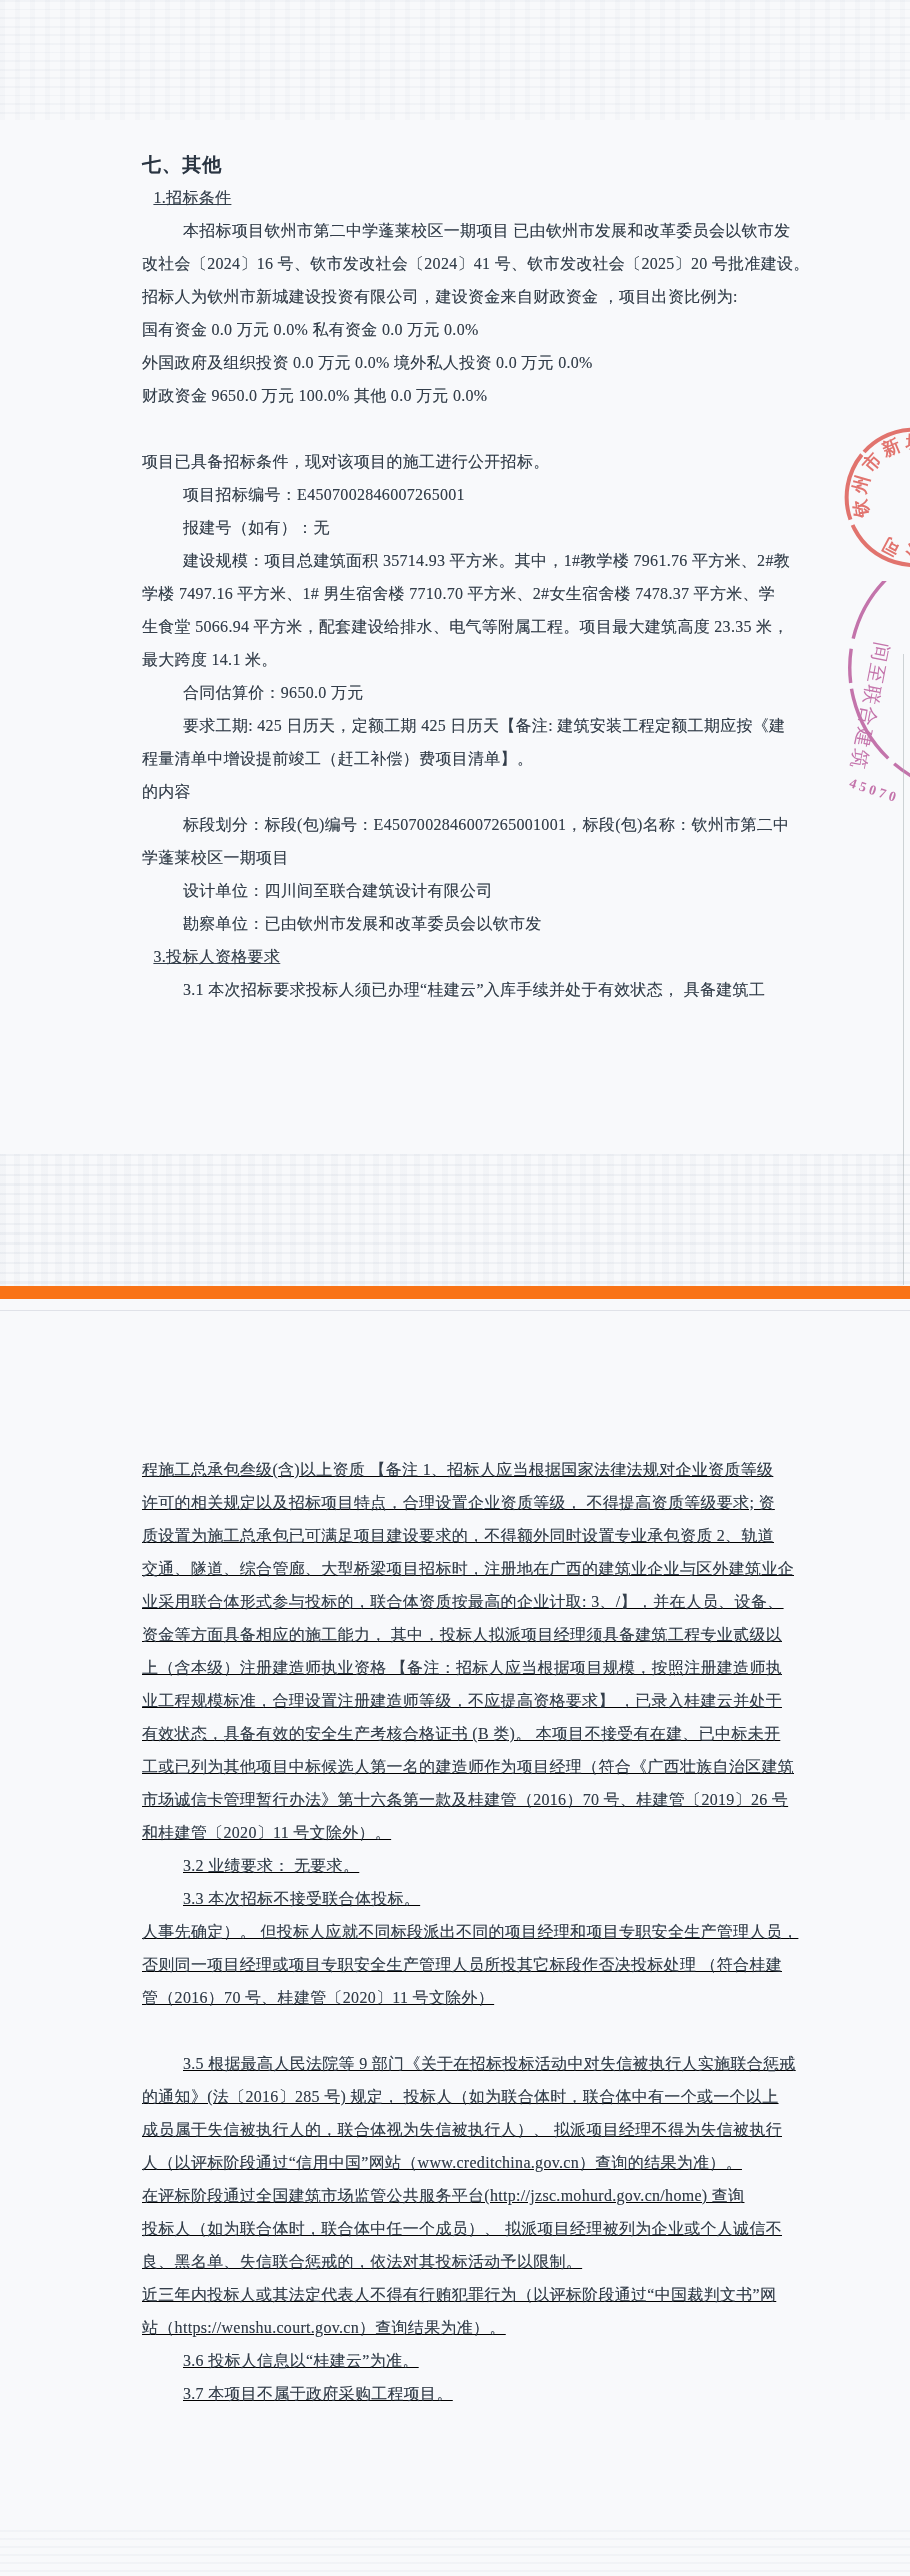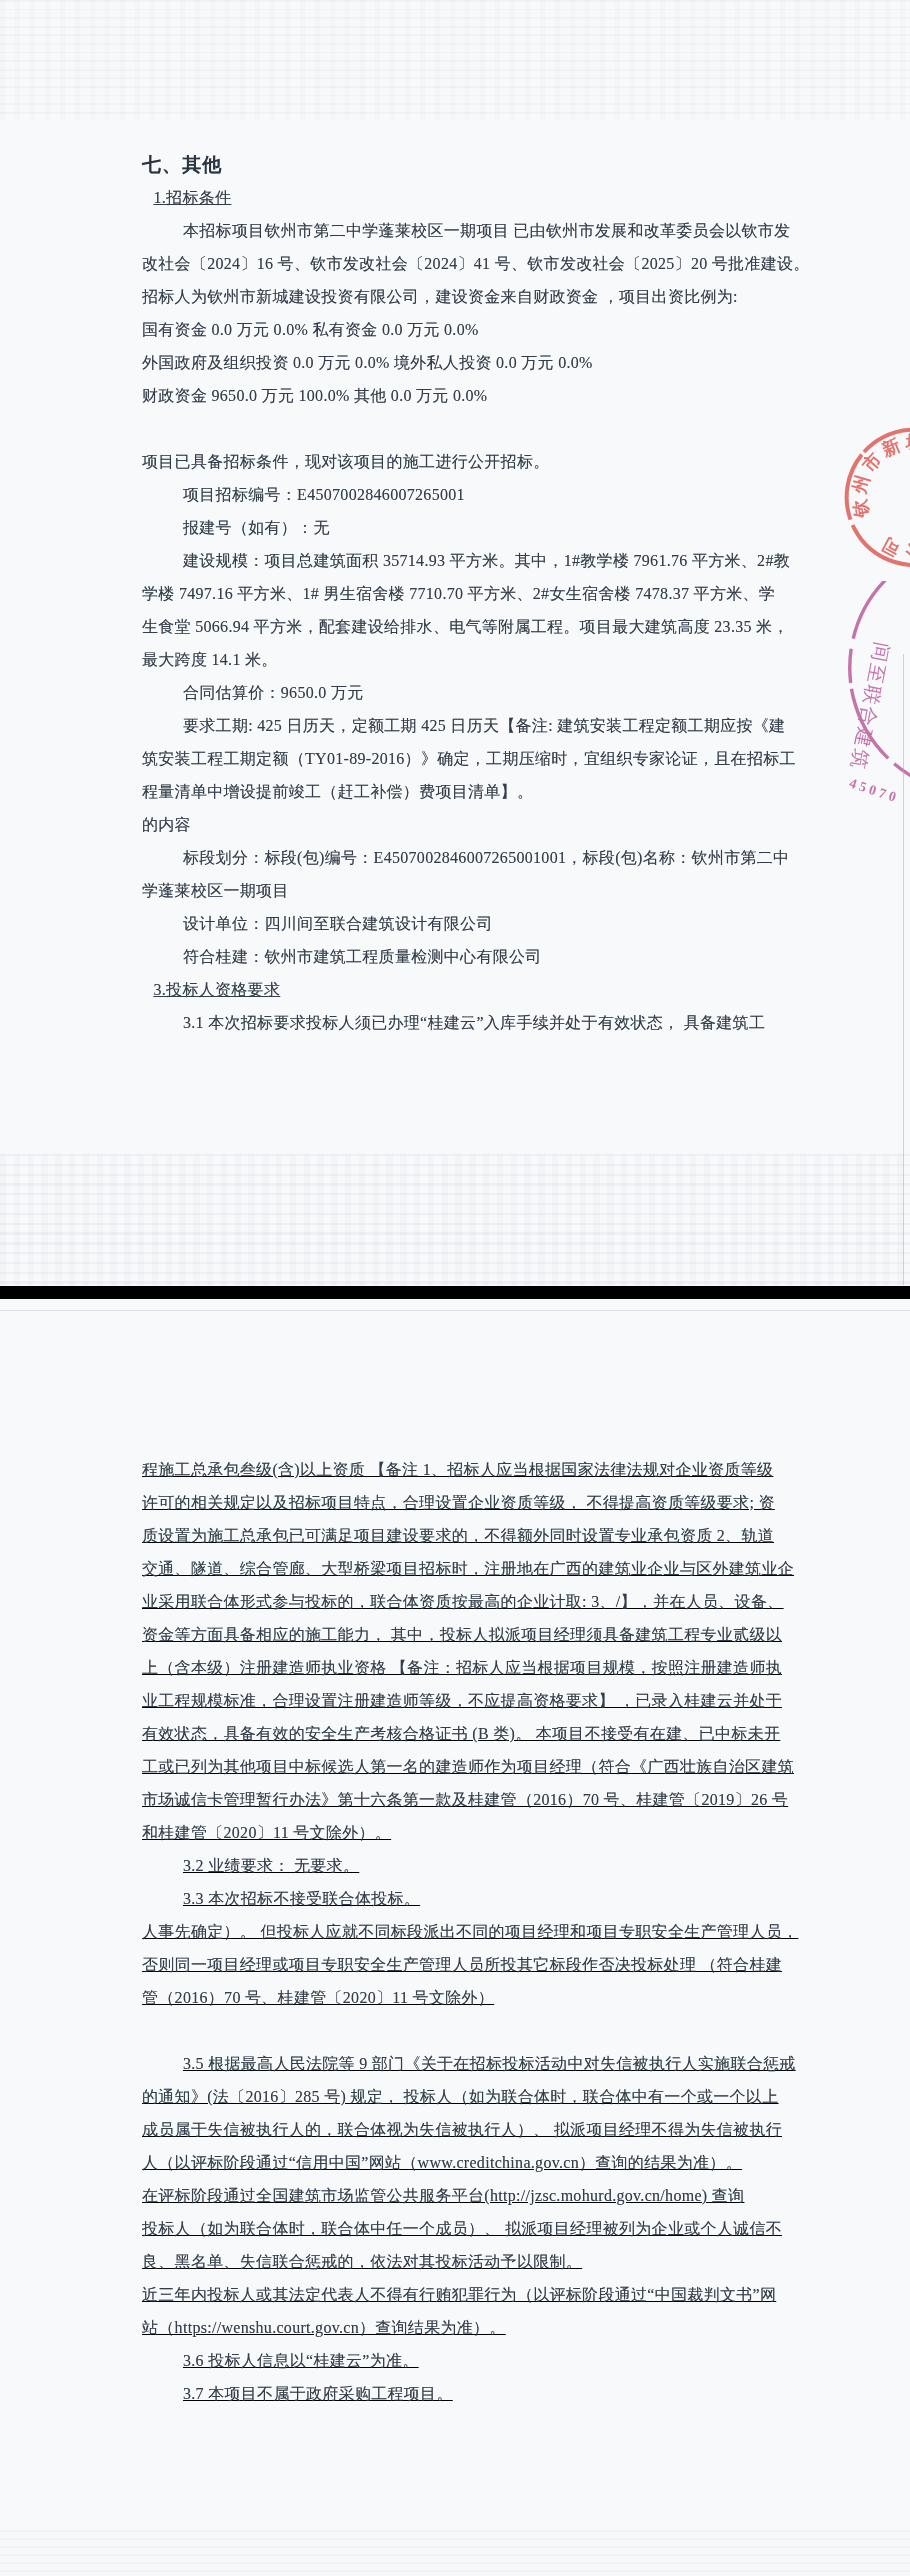--- a/index.html
+++ b/index.html
@@ -4,7 +4,7 @@
 <style>
   html,body{margin:0;padding:0;background:#ffffff;}
   .canvas{
-    position:relative;width:910px;height:2576px;background:#000000;overflow:hidden;
+    position:relative;width:910px;height:2576px;background:#f97316;overflow:hidden;
     font-family:"Liberation Serif","DejaVu Serif",serif;
   }
   .page{position:absolute;left:0;width:910px;background:#f8f9fb;overflow:hidden;}

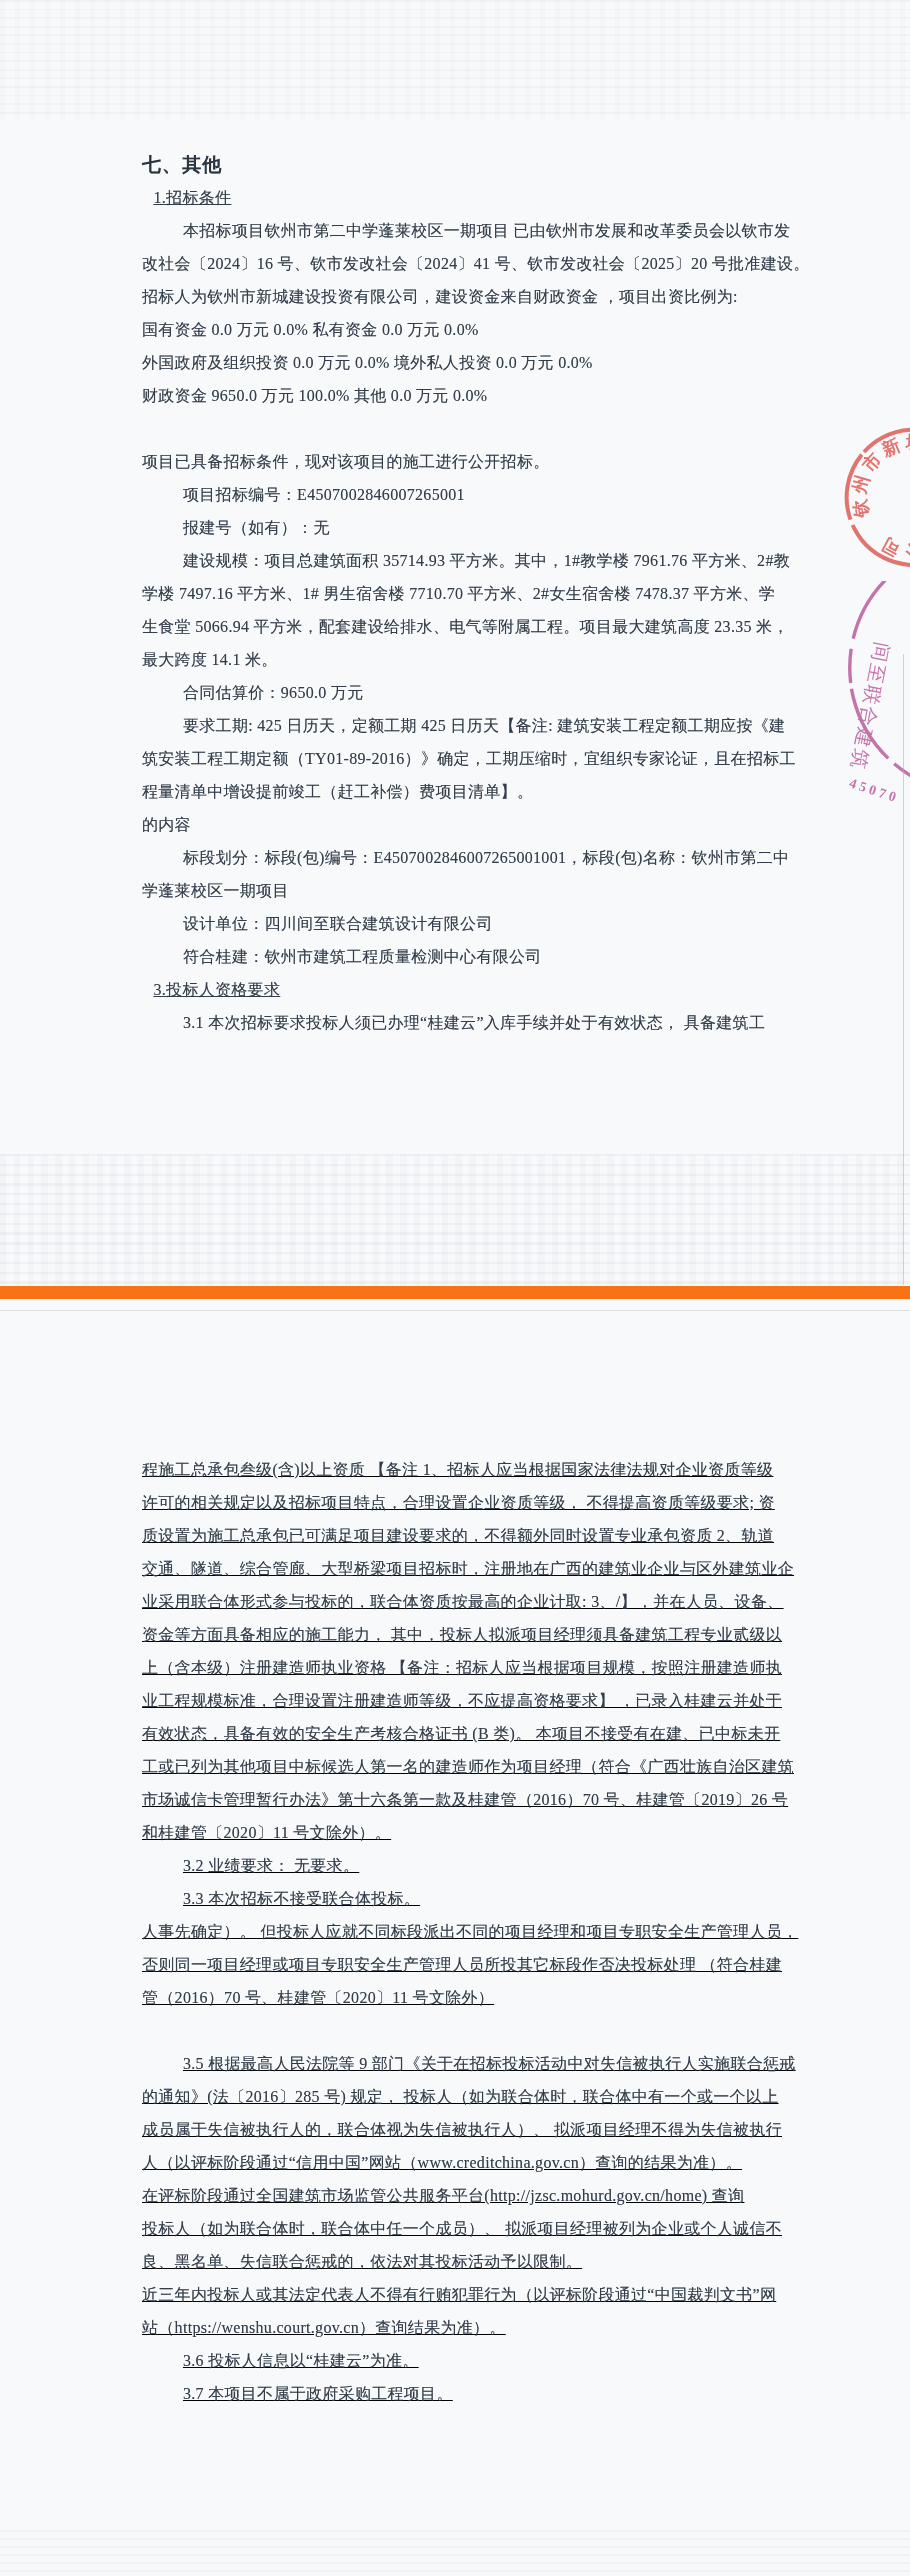--- a/index.html
+++ b/index.html
@@ -65,7 +65,6 @@
         <div class="line flush">最大跨度 14.1 米。</div>
         <div class="line para">合同估算价：9650.0 万元</div>
         <div class="line para">要求工期: 425 日历天，定额工期 425 日历天【备注: 建筑安装工程定额工期应按《建</div>
-        <div class="line flush">筑安装工程工期定额（TY01-89-2016）》确定，工期压缩时，宜组织专家论证，且在招标工</div>
         <div class="line flush">程量清单中增设提前竣工（赶工补偿）费项目清单】。</div>
         <div class="line flush">的内容</div>
         <div class="line para">标段划分：标段(包)编号：E4507002846007265001001，标段(包)名称：钦州市第二中</div>

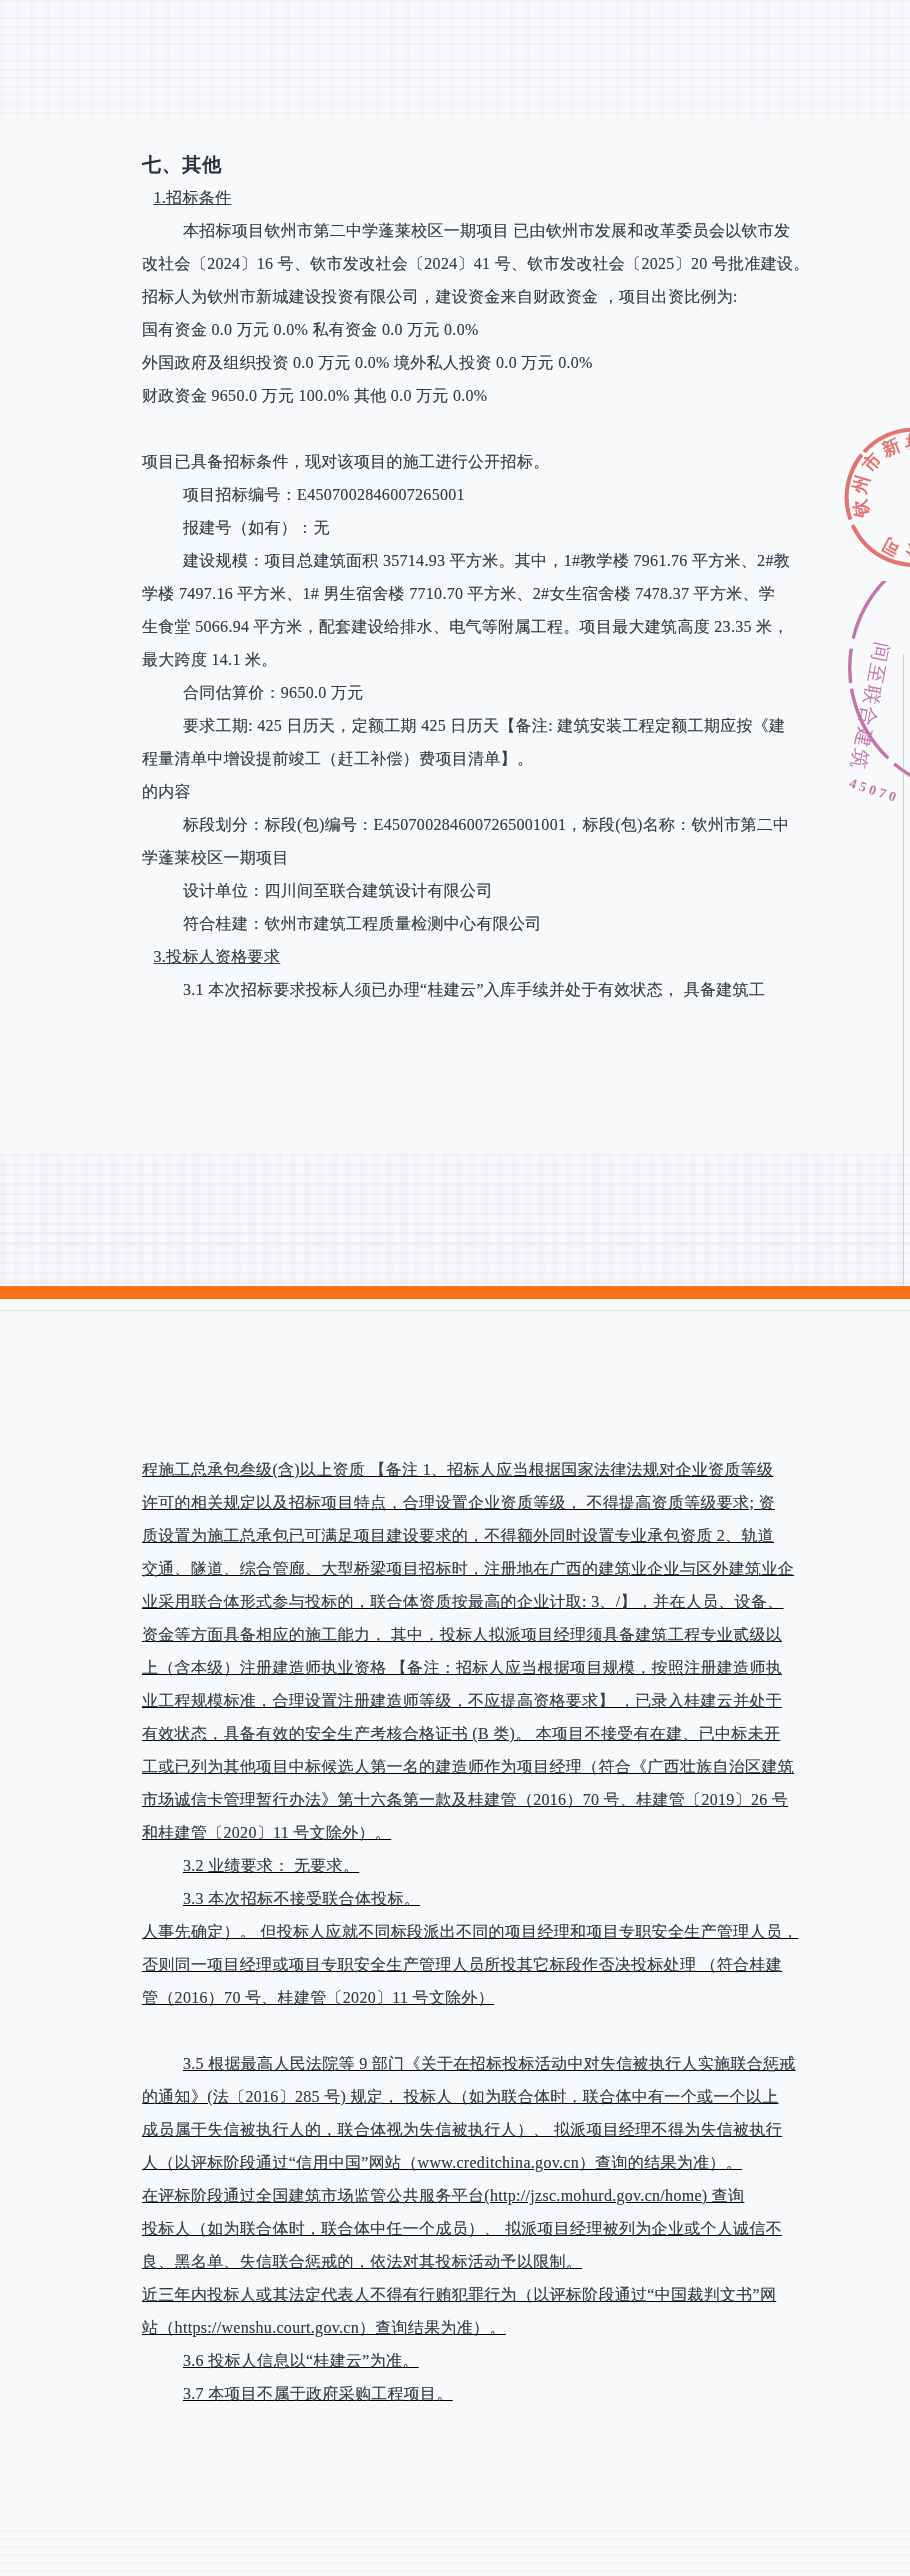--- a/index.html
+++ b/index.html
@@ -70,7 +70,7 @@
         <div class="line para">标段划分：标段(包)编号：E4507002846007265001001，标段(包)名称：钦州市第二中</div>
         <div class="line flush">学蓬莱校区一期项目</div>
         <div class="line para">设计单位：四川间至联合建筑设计有限公司</div>
-        <div class="line para">符合桂建：钦州市建筑工程质量检测中心有限公司</div>
+        <div class="line para">勘察单位：已由钦州市发展和改革委员会以钦市发</div>
         <div class="line sec">3.投标人资格要求</div>
         <div class="line para">3.1 本次招标要求投标人须已办理“桂建云”入库手续并处于有效状态， 具备建筑工</div>
       </div>

